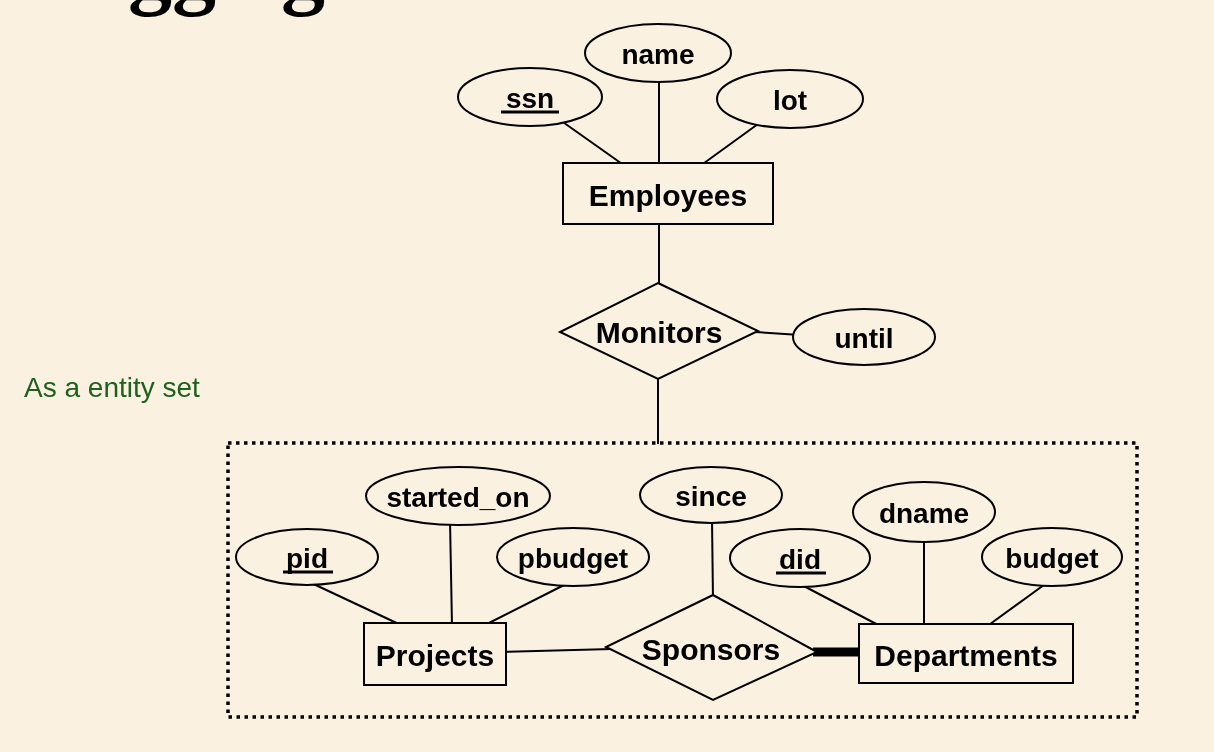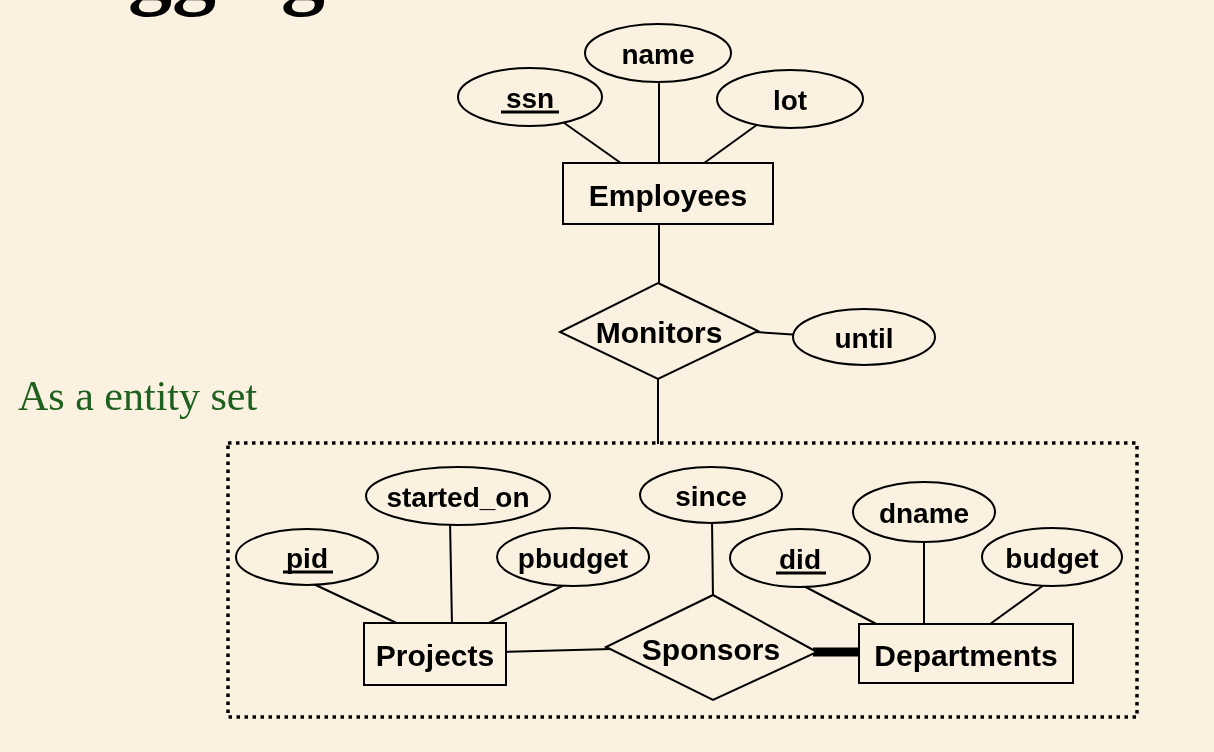--- a/index.html
+++ b/index.html
@@ -26,10 +26,10 @@
   .f2 { left: 281px; }
   .note {
     position: absolute;
-    left: 18px;
+    left: 24px;
     top: 372px;
-    font-family: Liberation Serif, serif;
-    font-size: 42px;
+    font-family: Liberation Sans, sans-serif;
+    font-size: 28px;
     color: #1e601e;
     white-space: nowrap;
   }

